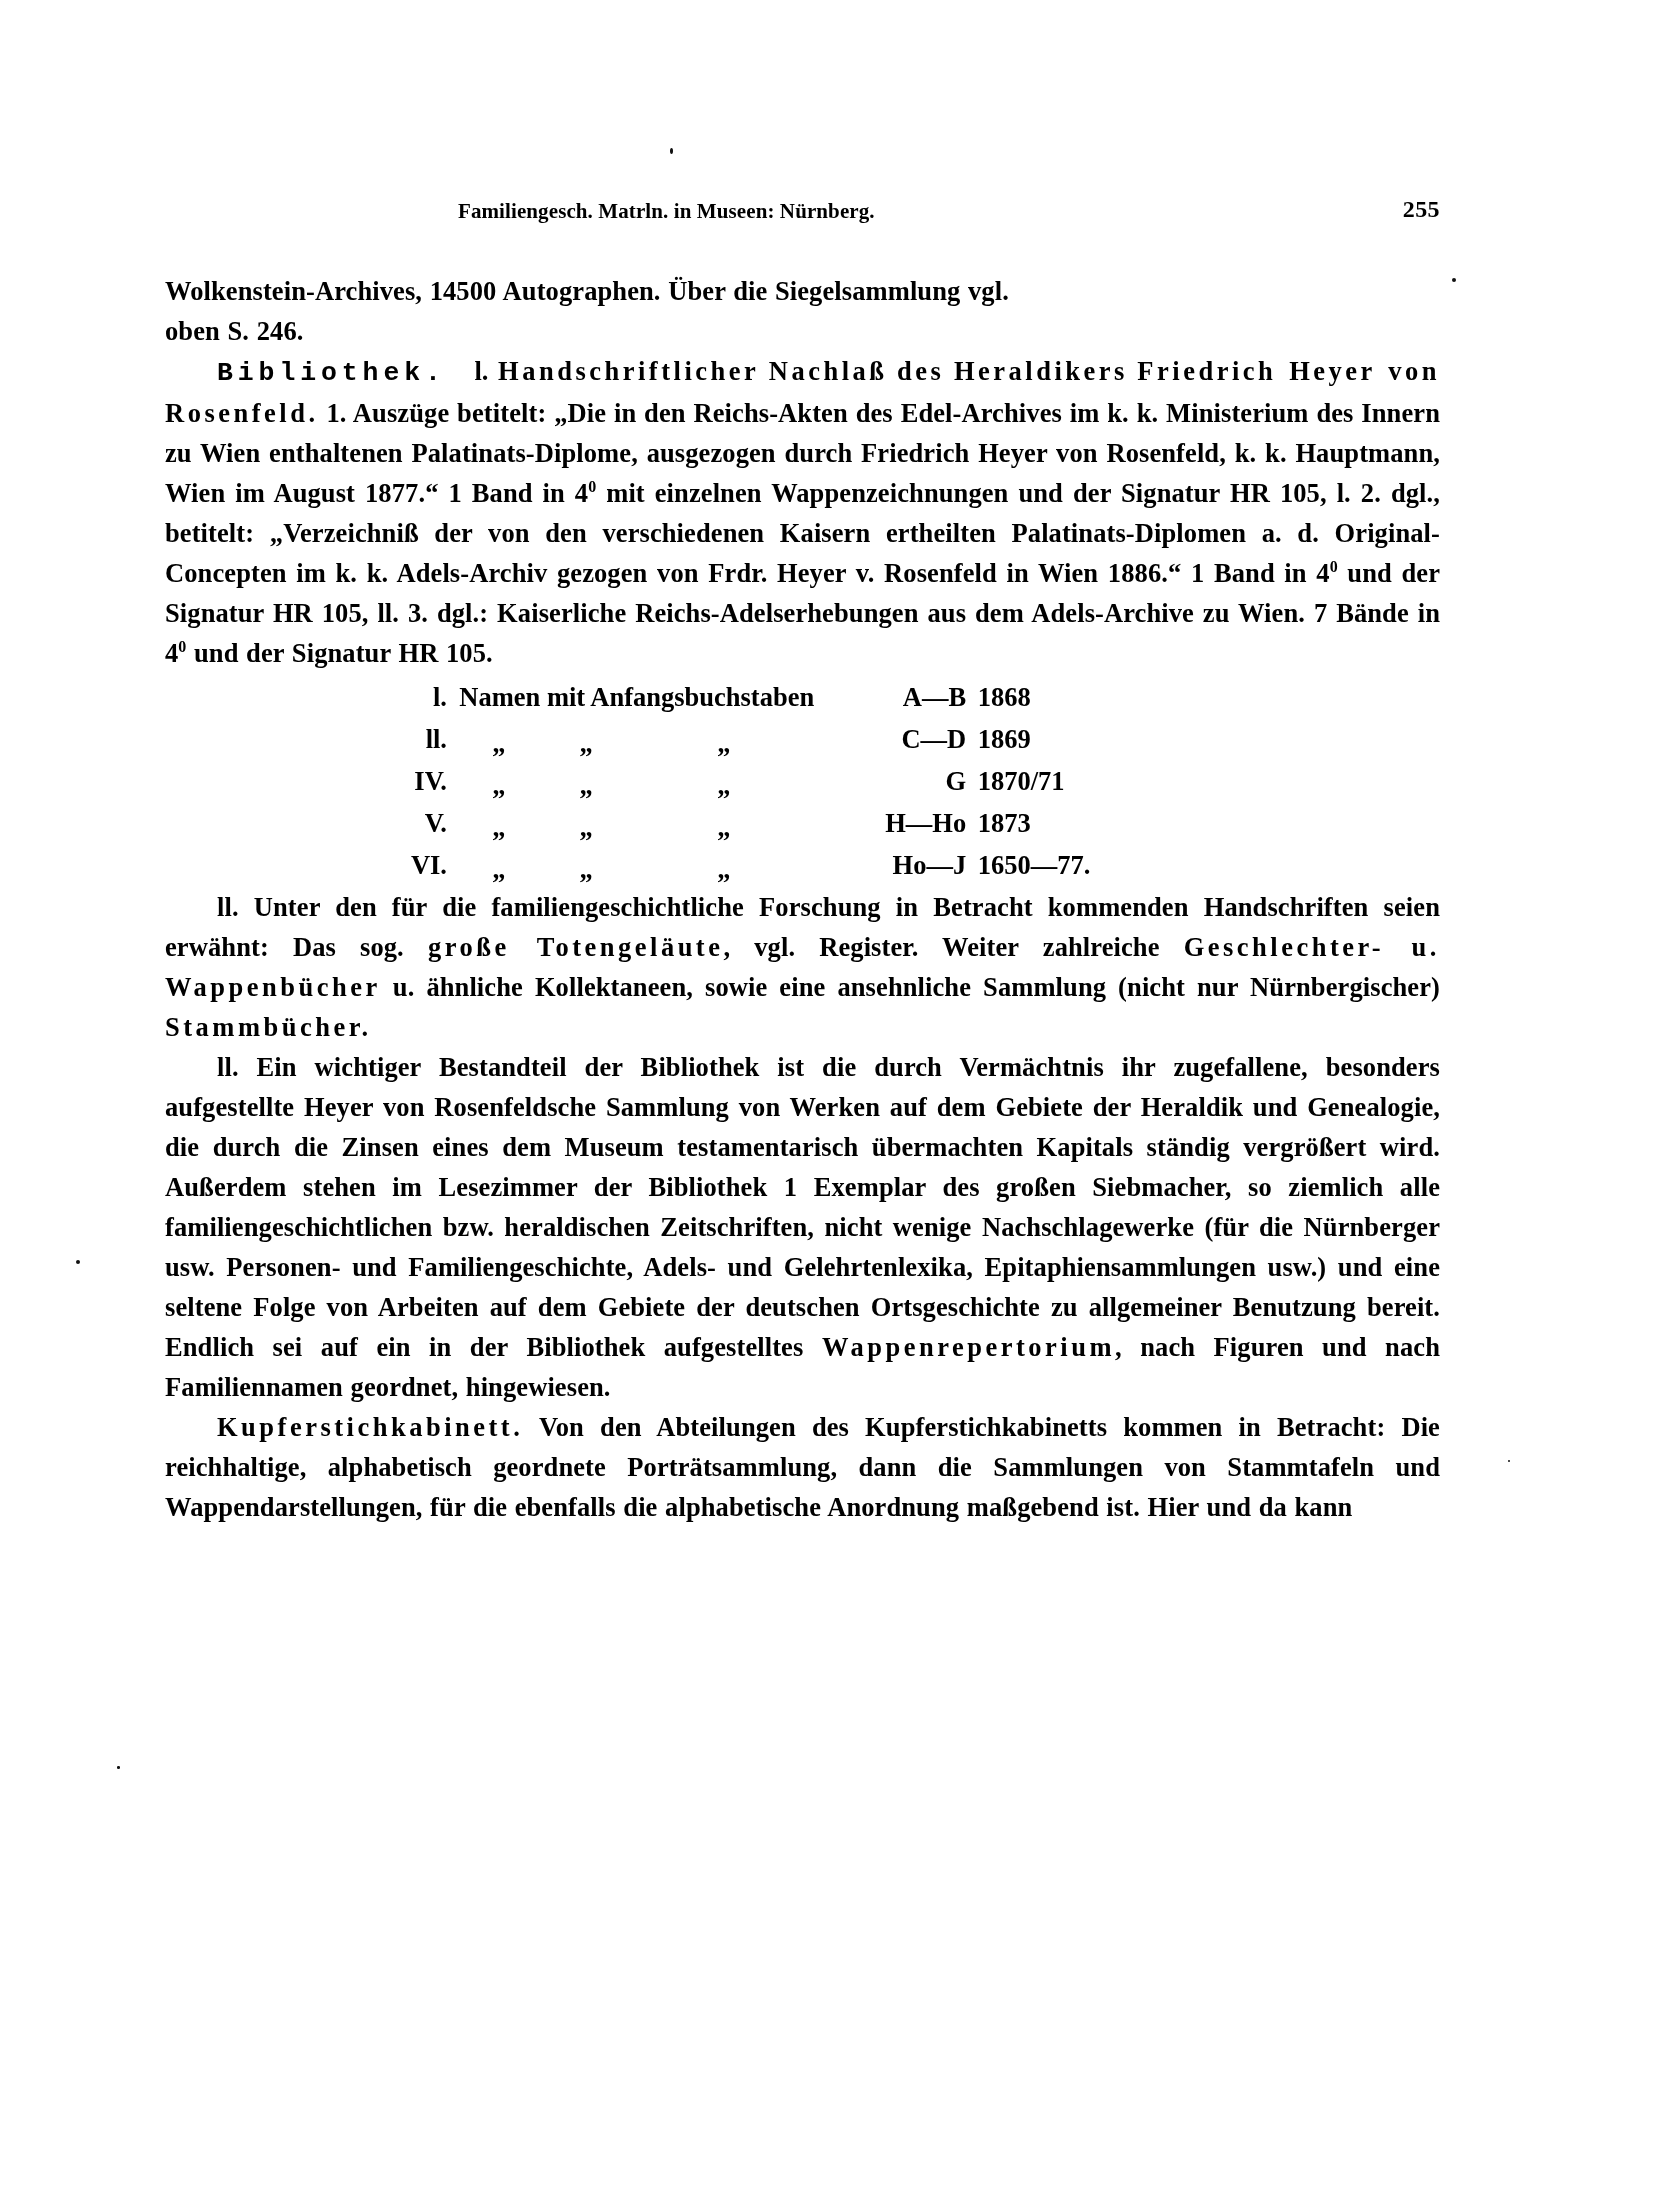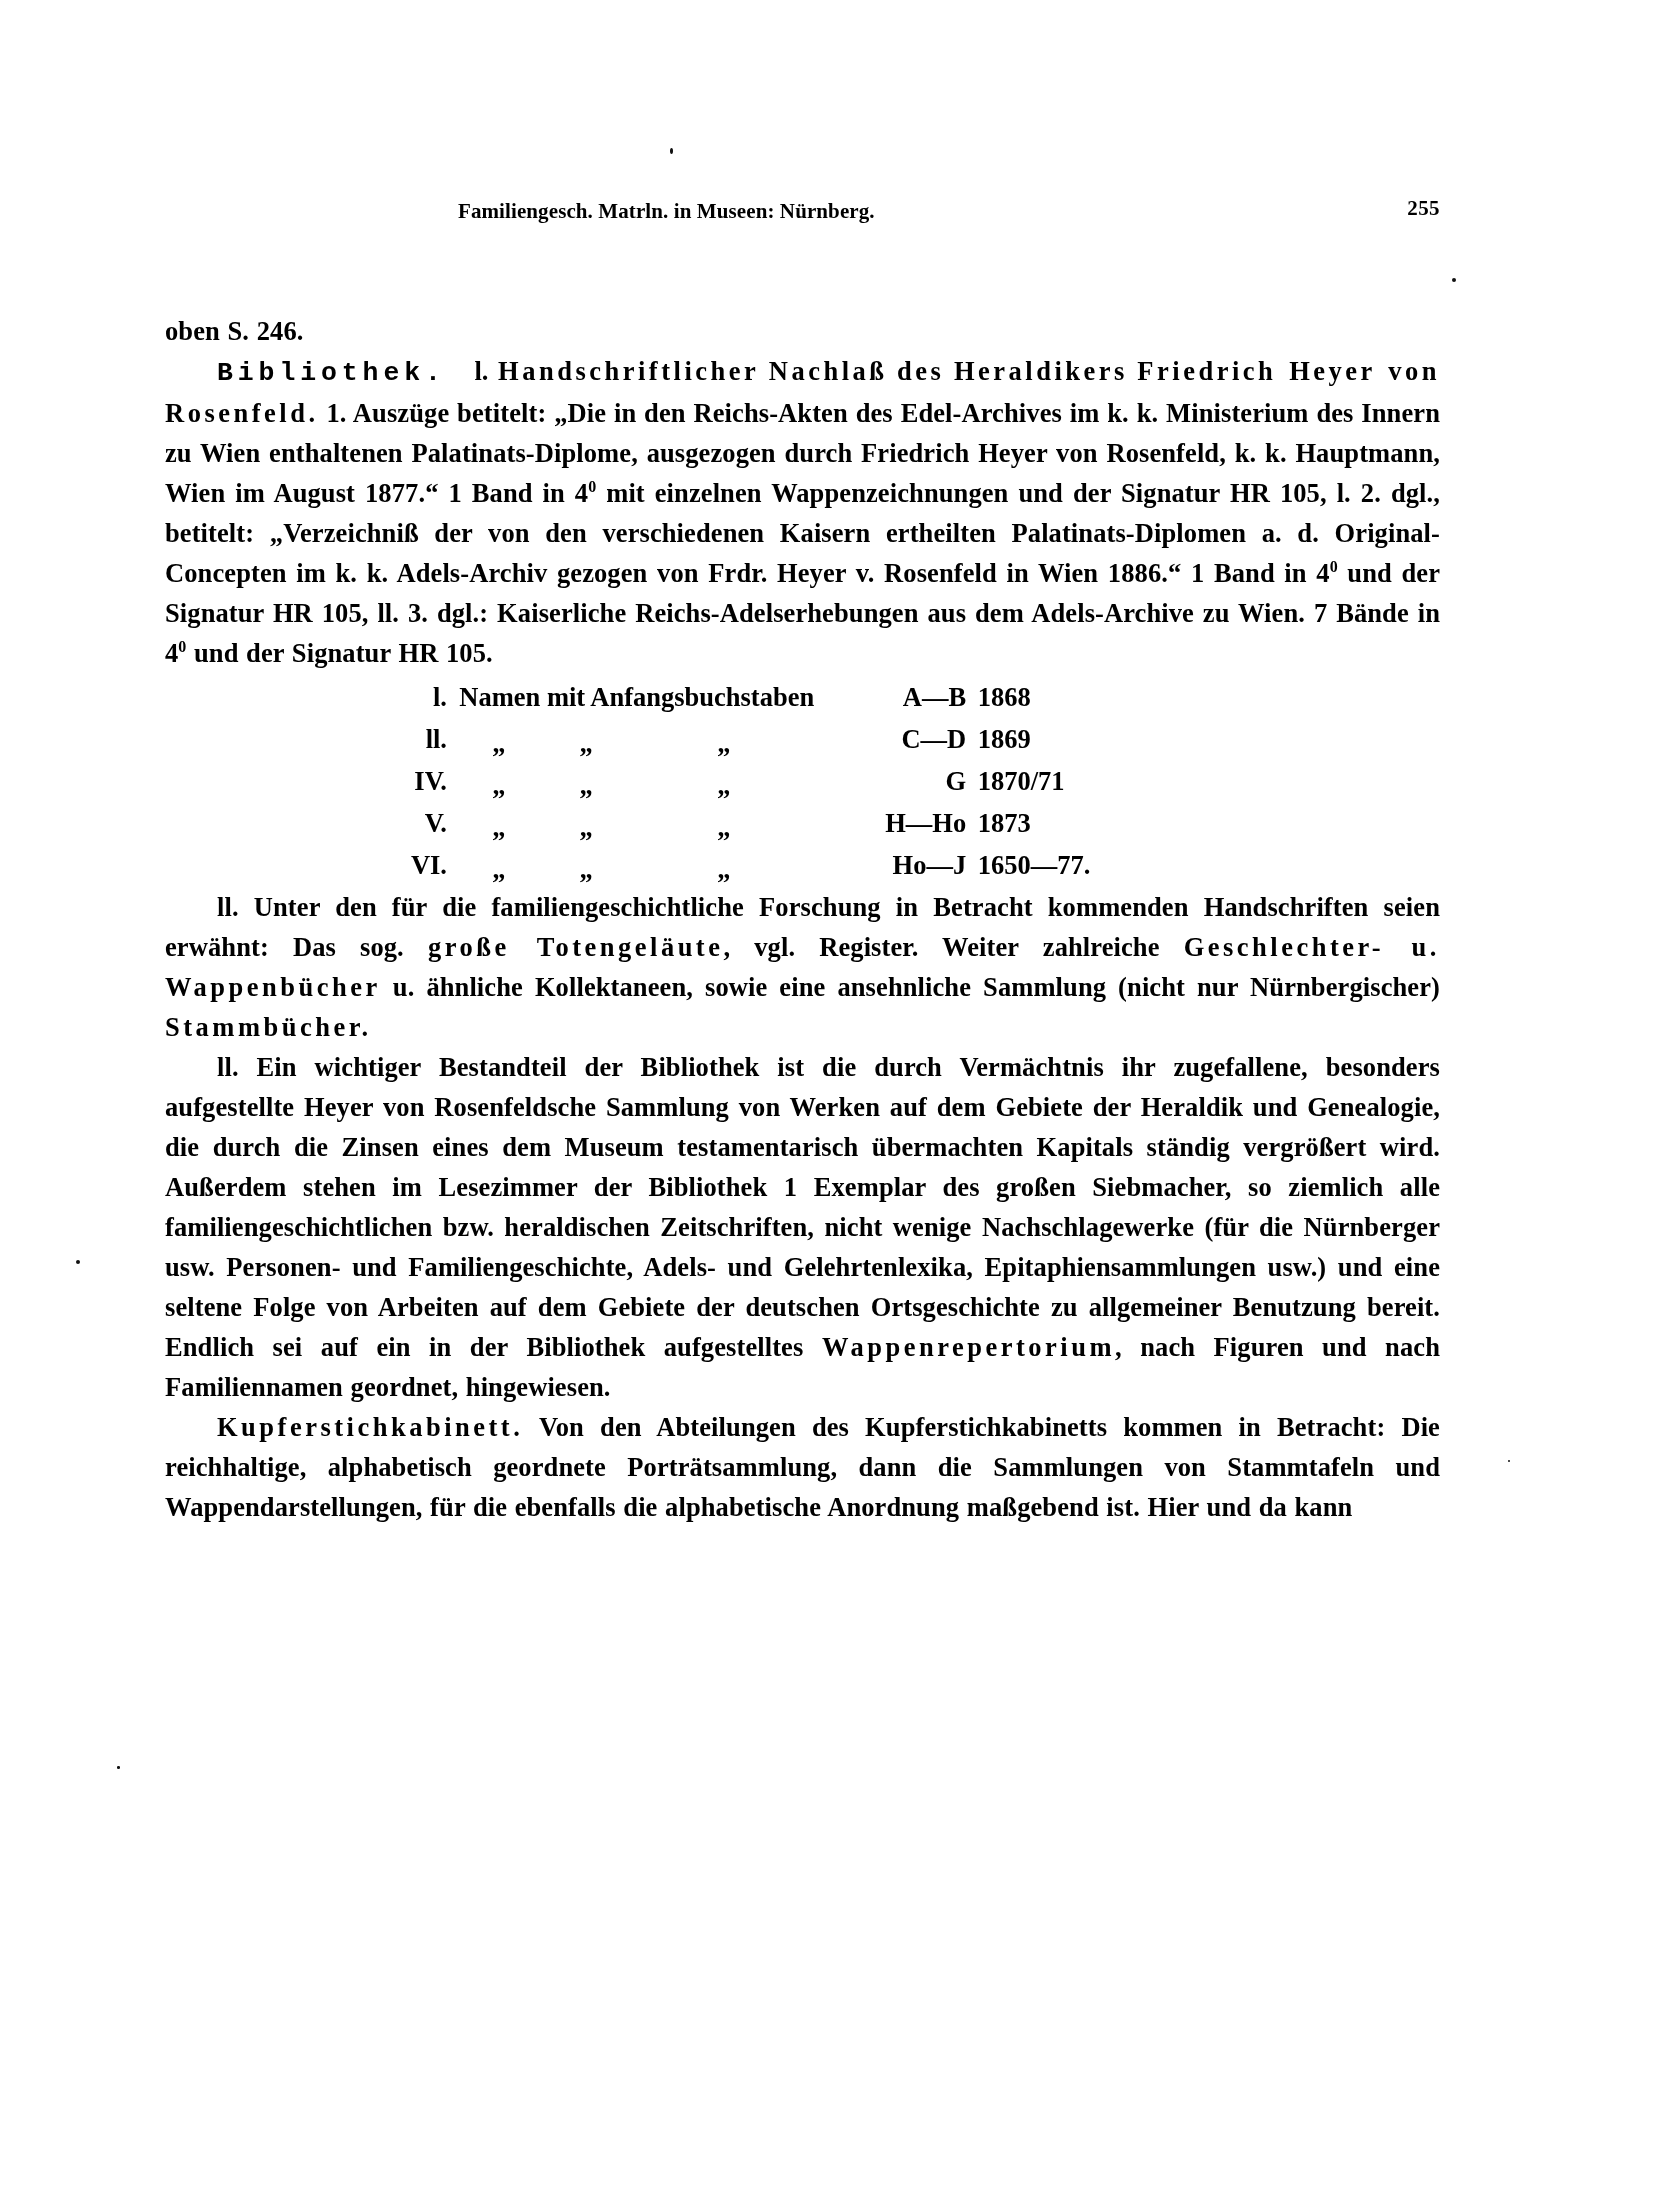--- a/index.html
+++ b/index.html
@@ -43,7 +43,7 @@
     position:absolute;
     right:0;
     top:-3.5px;
-    font-size:21px;
+    font-size:24px;
     font-weight:bold;
     letter-spacing:0.4px;
   }

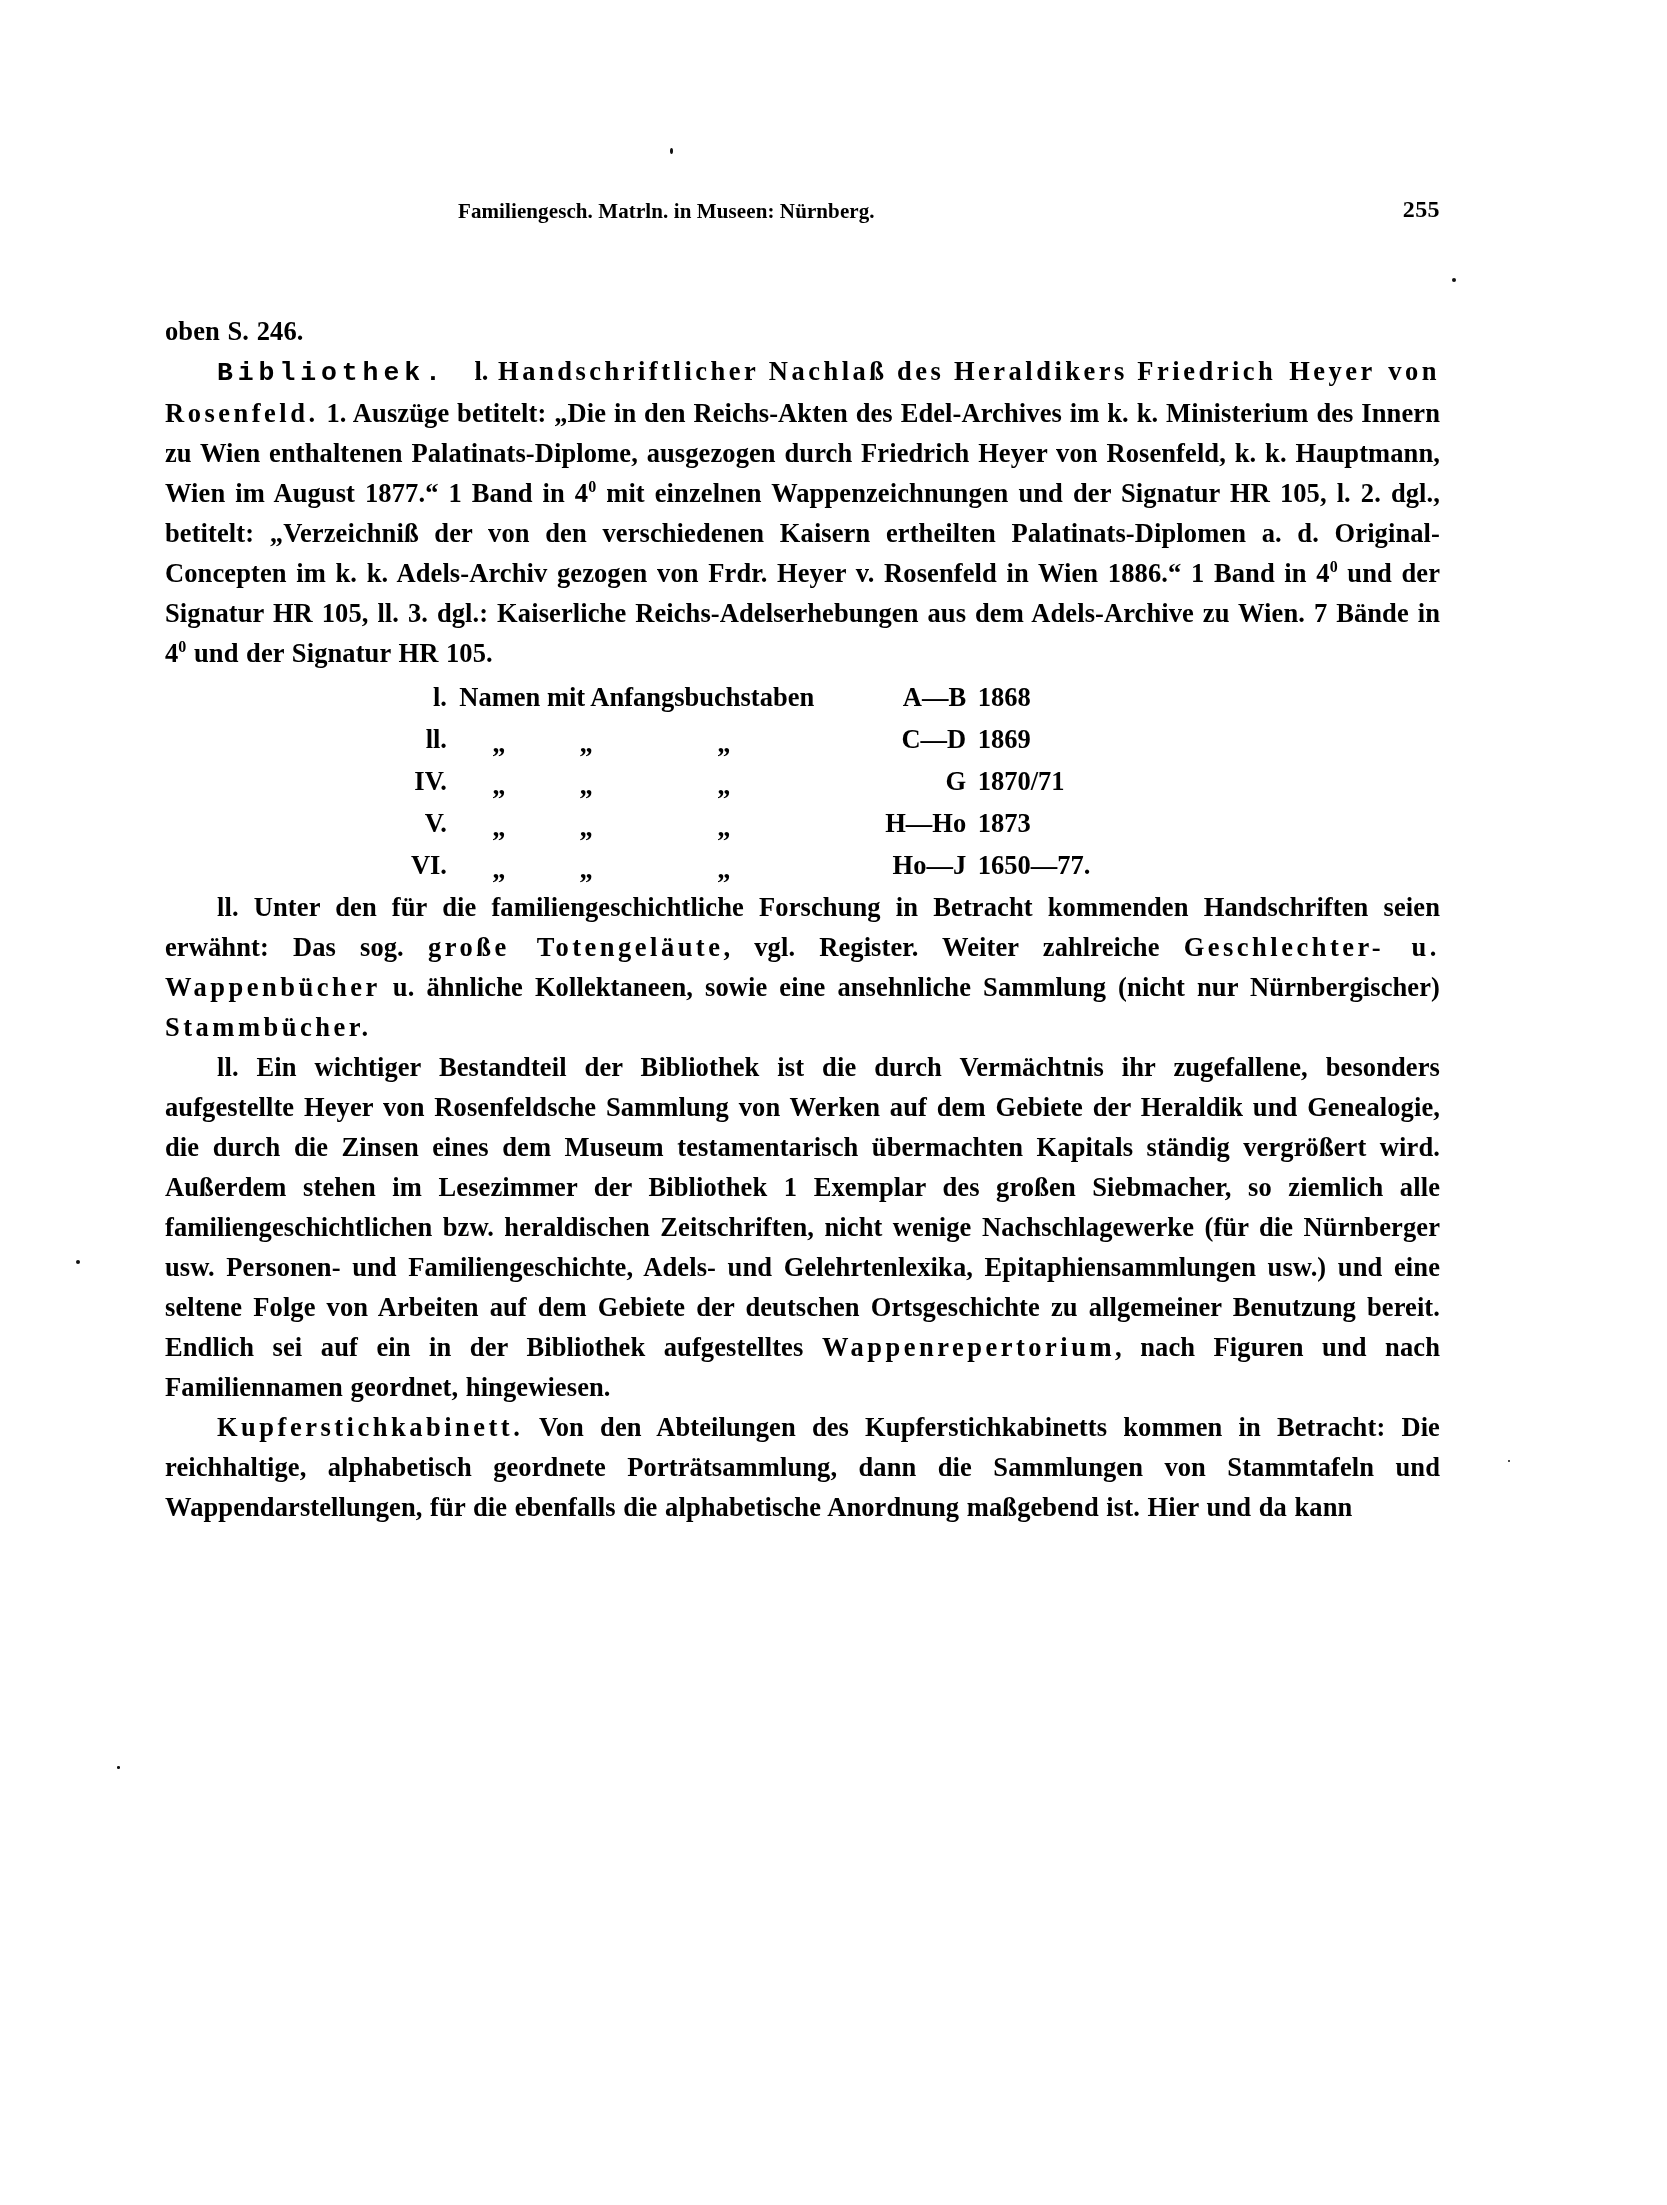--- a/index.html
+++ b/index.html
@@ -141,7 +141,7 @@
       <div class="folio">255</div>
     </div>
 
-    <p class="body noindent lastline-left"><br><span>oben S. 246.</span></p>
+    <p class="body noindent lastline-left"><span>Wolkenstein-Archives, 14500 Autographen.  Über  die  Siegelsammlung vgl.</span><br><span>oben S. 246.</span></p>
 
     <p class="body indent"><span class="sp-wide">Bibliothek.</span>&nbsp;&nbsp; <span>l.</span> <span class="sp">Handschriftlicher</span> <span class="sp">Nachlaß</span> <span class="sp">des</span> <span class="sp">Heraldikers</span> <span class="sp">Friedrich Heyer von Rosenfeld.</span> <span>1. Auszüge betitelt: „Die in den Reichs-Akten des Edel-Archives im k. k. Ministerium des Innern zu Wien enthaltenen Palatinats-Diplome, ausgezogen durch Friedrich Heyer von Rosenfeld, k. k. Hauptmann, Wien im August 1877.“ 1 Band in 4</span><sup class="deg">0</sup><span> mit einzelnen Wappenzeichnungen und der Signatur HR 105, l.  2. dgl., betitelt: „Verzeichniß der von den verschiedenen Kaisern ertheilten Palatinats-Diplomen a. d. Original-Concepten im k. k. Adels-Archiv gezogen von Frdr. Heyer v. Rosenfeld in Wien 1886.“ 1 Band in 4</span><sup class="deg">0</sup><span> und der Signatur HR 105, ll.  3. dgl.: Kaiserliche Reichs-Adelserhebungen aus dem Adels-Archive zu Wien.  7 Bände in 4</span><sup class="deg">0</sup><span> und der Signatur HR 105.</span></p>
 

